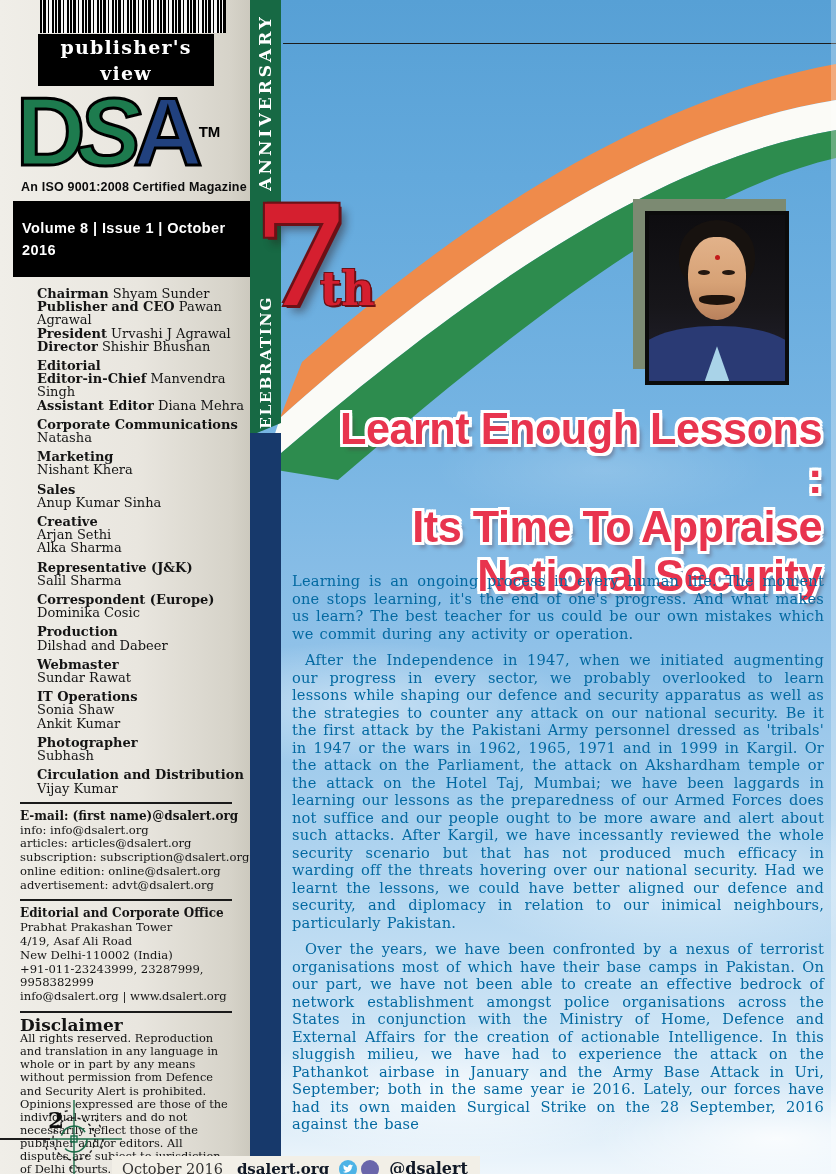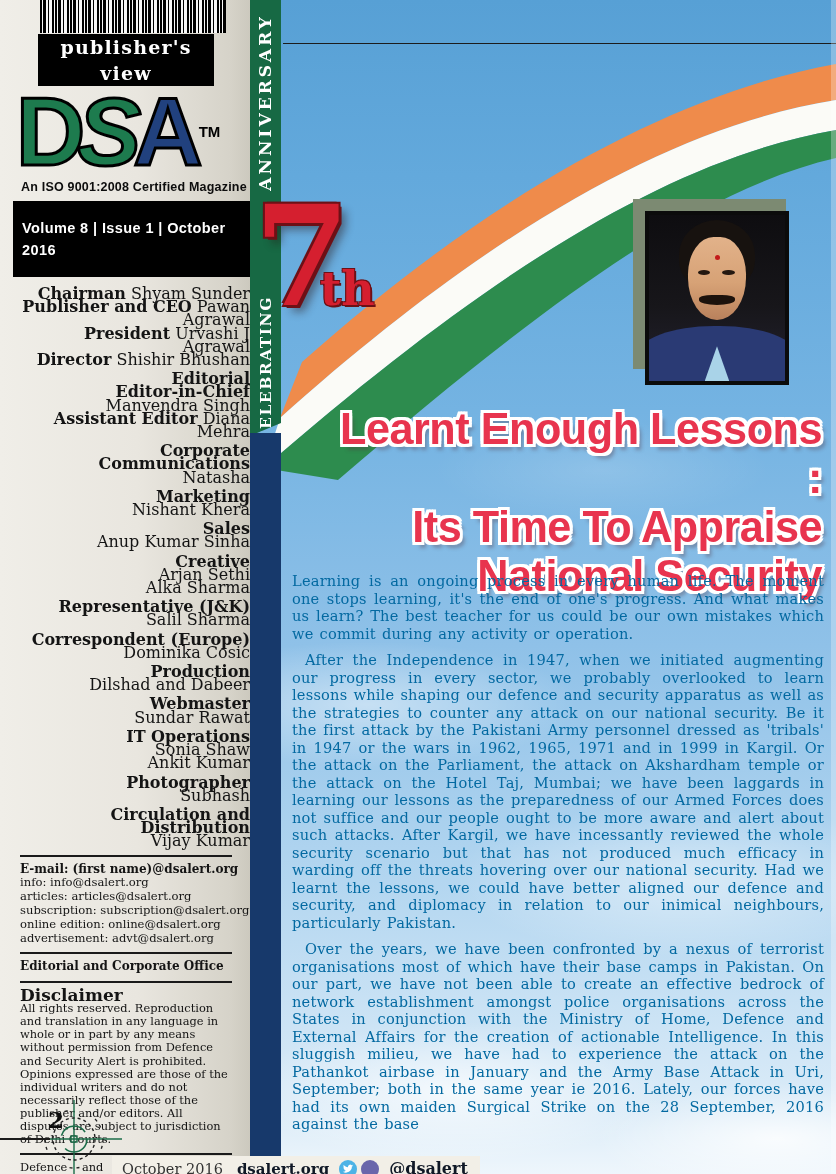--- a/index.html
+++ b/index.html
@@ -36,7 +36,7 @@
   .volume{margin:0 0 10px 13px;width:fit-content;background:#000;color:#fff;
     font:bold 14.5px/22px "Liberation Sans",sans-serif;padding:16px 9px;letter-spacing:.4px;}
 
-  .staff{margin-left:20px;font-size:16px;line-height:13.2px;color:#141414;text-align:right;}
+  .staff{margin-left:37px;font-size:13px;line-height:13.2px;color:#141414;}
   .staff-line b{font-weight:bold;}
   .staff-line:has(span:empty){margin-top:6px;}
 

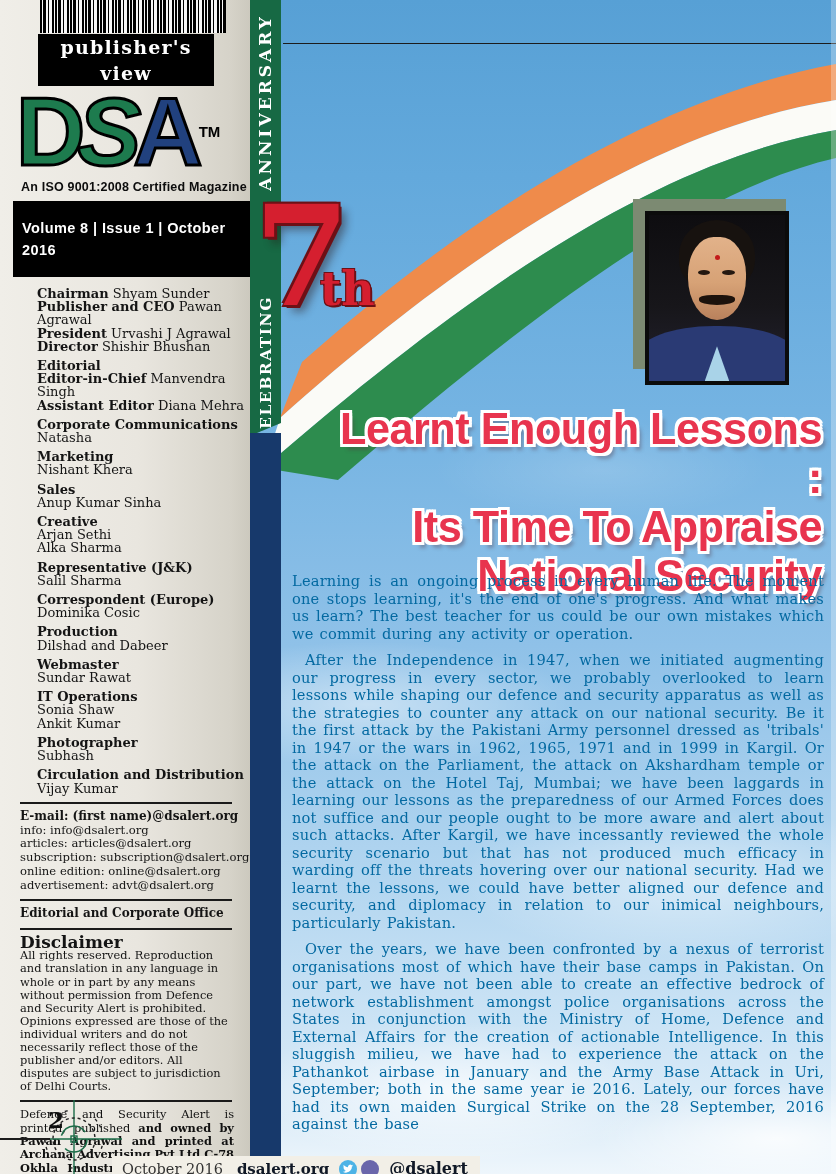--- a/index.html
+++ b/index.html
@@ -180,6 +180,14 @@
 
     <div class="contact">
       <div class="c-head">Editorial and Corporate Office</div>
+      <div>
+
+      <div class="c-line">Prabhat Prakashan Tower</div>
+          <div class="c-line">4/19, Asaf Ali Road</div>
+          <div class="c-line">New Delhi-110002 (India)</div>
+          <div class="c-line">+91-011-23243999, 23287999, 9958382999</div>
+          <div class="c-line">info@dsalert.org | www.dsalert.org</div>
+        </div>
     </div>
 
     <hr class="sb-hr">

